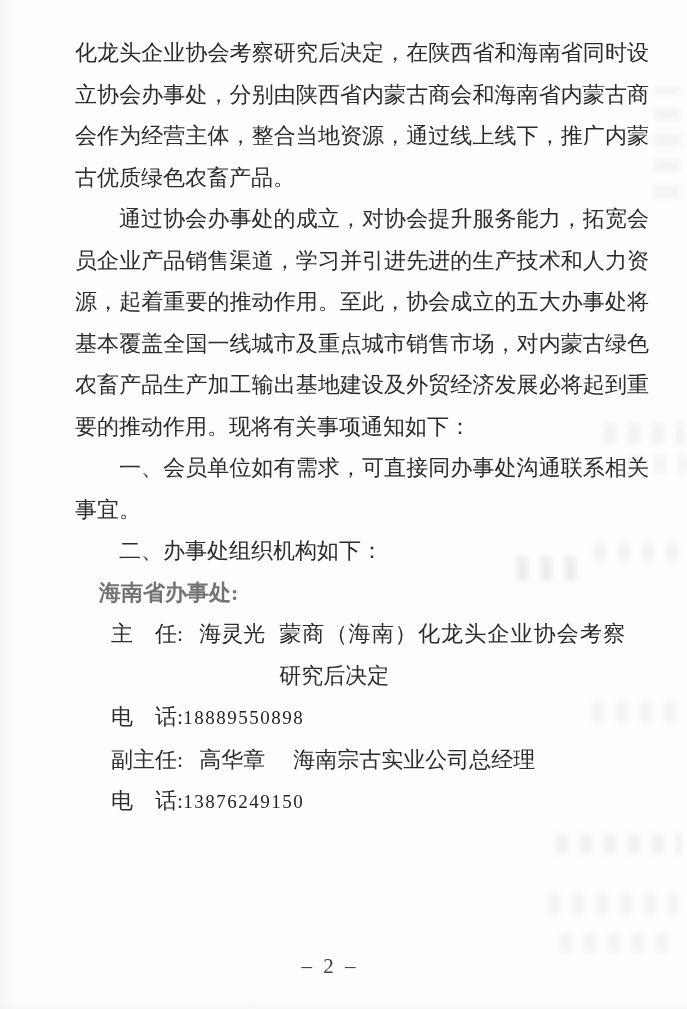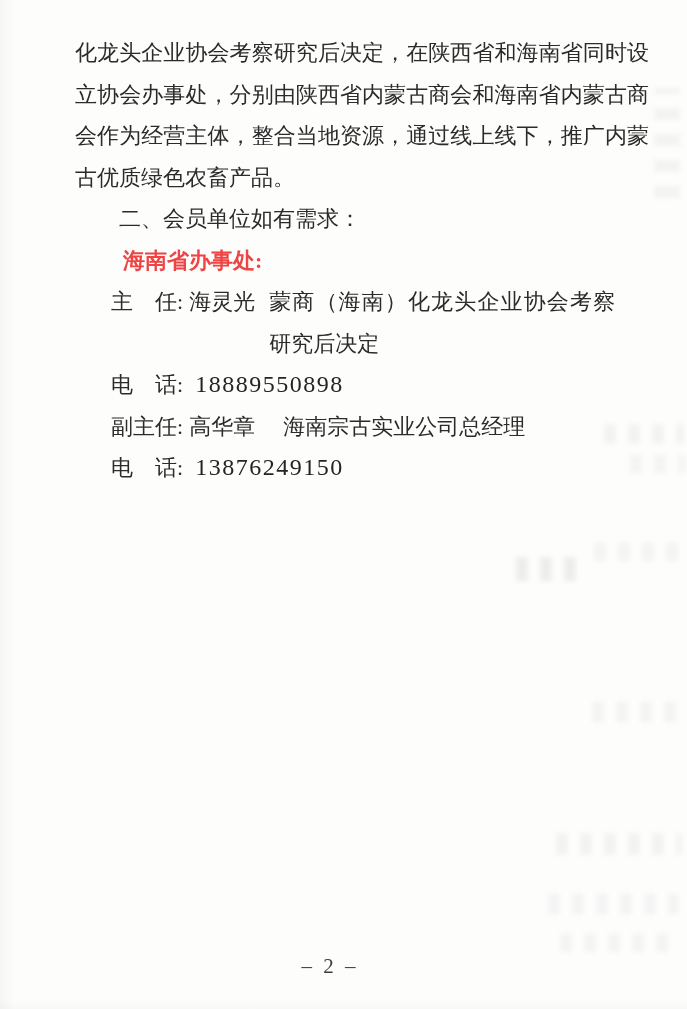--- a/index.html
+++ b/index.html
@@ -89,6 +89,7 @@
 
   <div class="page-body">
     <p class="para">化龙头企业协会考察研究后决定，在陕西省和海南省同时设立协会办事处，分别由陕西省内蒙古商会和海南省内蒙古商会作为经营主体，整合当地资源，通过线上线下，推广内蒙古优质绿色农畜产品。</p>
+    <p class="para indent">通过协会办事处的成立，对协会提升服务能力，拓宽会员企业产品销售渠道，学习并引进先进的生产技术和人力资源，起着重要的推动作用。至此，协会成立的五大办事处将基本覆盖全国一线城市及重点城市销售市场，对内蒙古绿色农畜产品生产加工输出基地建设及外贸经济发展必将起到重要的推动作用。现将有关事项通知如下：</p>
     <p class="para indent">二、会员单位如有需求：</p>
 
     <div class="office">

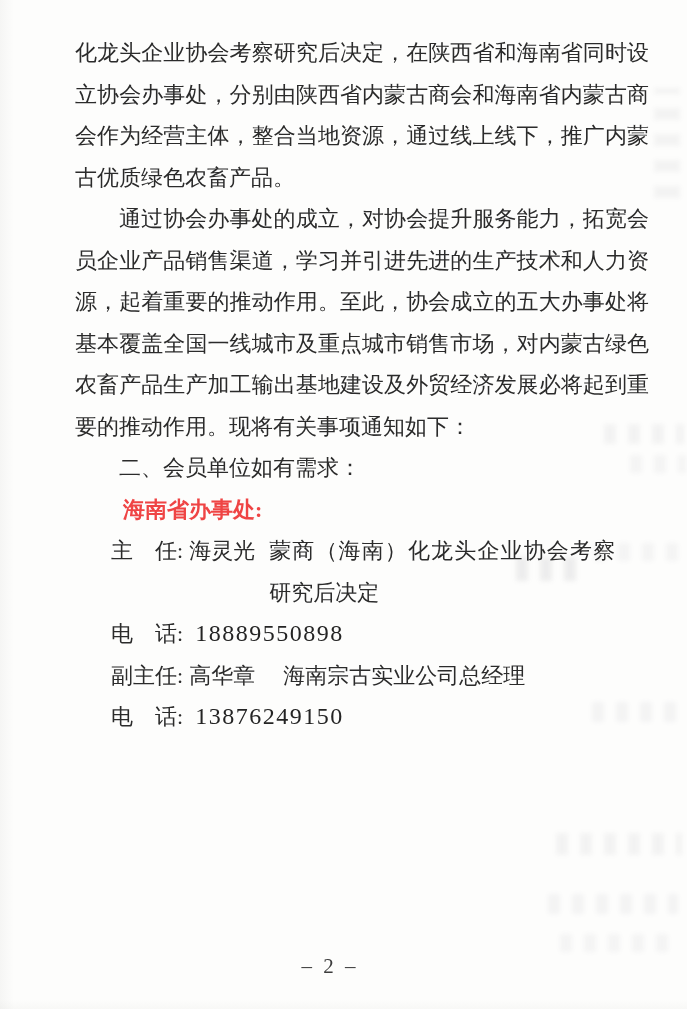--- a/index.html
+++ b/index.html
@@ -90,6 +90,7 @@
   <div class="page-body">
     <p class="para">化龙头企业协会考察研究后决定，在陕西省和海南省同时设立协会办事处，分别由陕西省内蒙古商会和海南省内蒙古商会作为经营主体，整合当地资源，通过线上线下，推广内蒙古优质绿色农畜产品。</p>
     <p class="para indent">通过协会办事处的成立，对协会提升服务能力，拓宽会员企业产品销售渠道，学习并引进先进的生产技术和人力资源，起着重要的推动作用。至此，协会成立的五大办事处将基本覆盖全国一线城市及重点城市销售市场，对内蒙古绿色农畜产品生产加工输出基地建设及外贸经济发展必将起到重要的推动作用。现将有关事项通知如下：</p>
+    <p class="para indent">一、会员单位如有需求，可直接同办事处沟通联系相关事宜。</p>
     <p class="para indent">二、会员单位如有需求：</p>
 
     <div class="office">

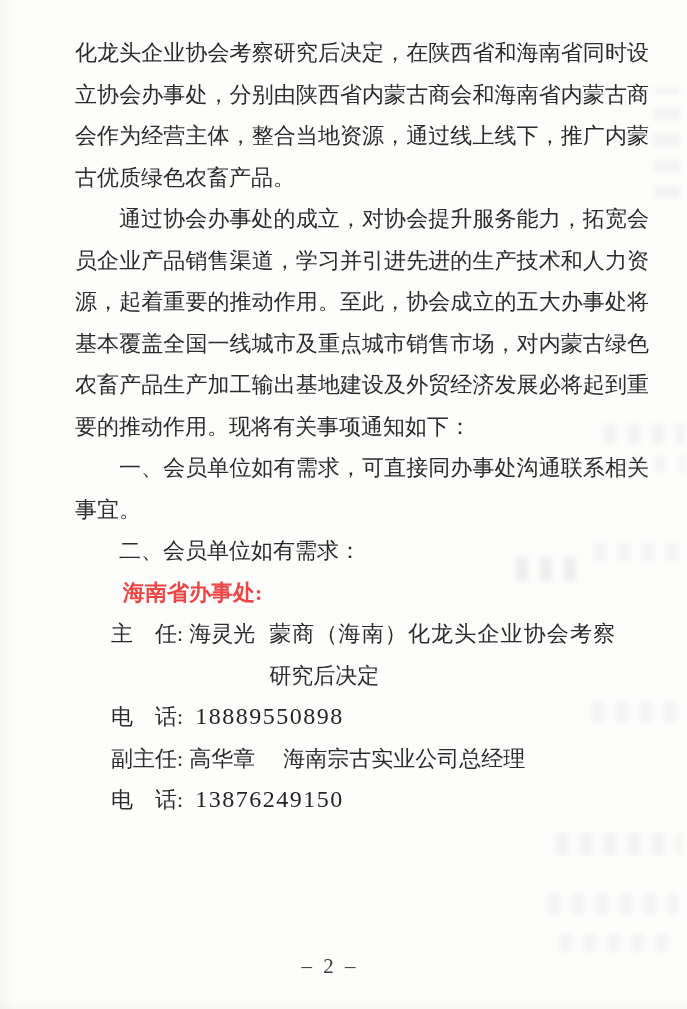--- a/index.html
+++ b/index.html
@@ -91,7 +91,7 @@
     <p class="para">化龙头企业协会考察研究后决定，在陕西省和海南省同时设立协会办事处，分别由陕西省内蒙古商会和海南省内蒙古商会作为经营主体，整合当地资源，通过线上线下，推广内蒙古优质绿色农畜产品。</p>
     <p class="para indent">通过协会办事处的成立，对协会提升服务能力，拓宽会员企业产品销售渠道，学习并引进先进的生产技术和人力资源，起着重要的推动作用。至此，协会成立的五大办事处将基本覆盖全国一线城市及重点城市销售市场，对内蒙古绿色农畜产品生产加工输出基地建设及外贸经济发展必将起到重要的推动作用。现将有关事项通知如下：</p>
     <p class="para indent">一、会员单位如有需求，可直接同办事处沟通联系相关事宜。</p>
-    <p class="para indent">二、会员单位如有需求：</p>
+    <p class="para indent">二、办事处组织机构如下：</p>
 
     <div class="office">
       <p class="office-heading">海南省办事处:</p>

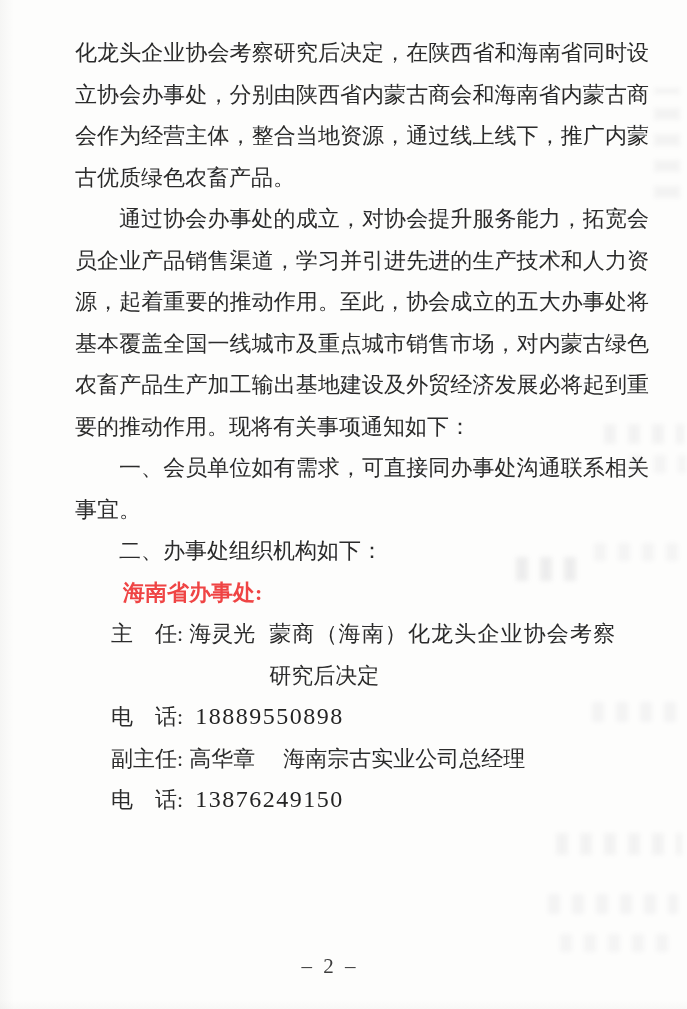--- a/index.html
+++ b/index.html
@@ -30,9 +30,9 @@
   p.indent { text-indent:2em; }
   .office { text-align:left; }
   .office-heading {
-    margin:0 0 0 48px;
+    margin:0 0 0 24px;
     font-weight:bold;
-    color:#ef4444;
+    color:#737373;
   }
   .row { margin-left:36px; }
   .lbl { display:inline-block; white-space:pre; }

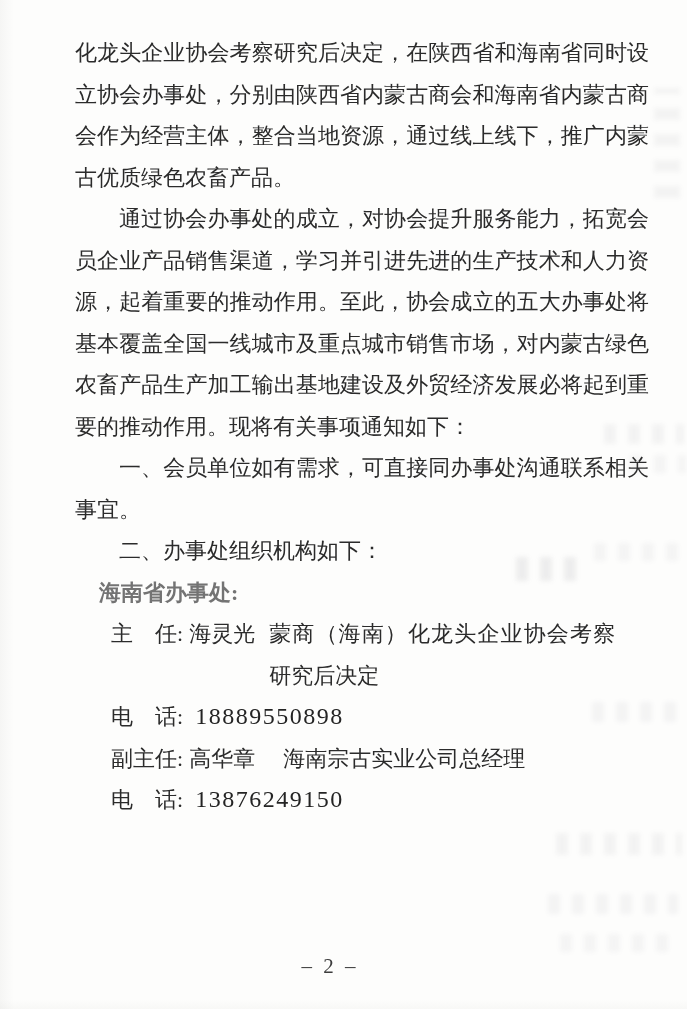--- a/index.html
+++ b/index.html
@@ -36,7 +36,7 @@
   }
   .row { margin-left:36px; }
   .lbl { display:inline-block; white-space:pre; }
-  .name { margin-left:6px; }
+  .name { margin-left:16px; }
   .company {
     display:inline-block;
     width:346px;

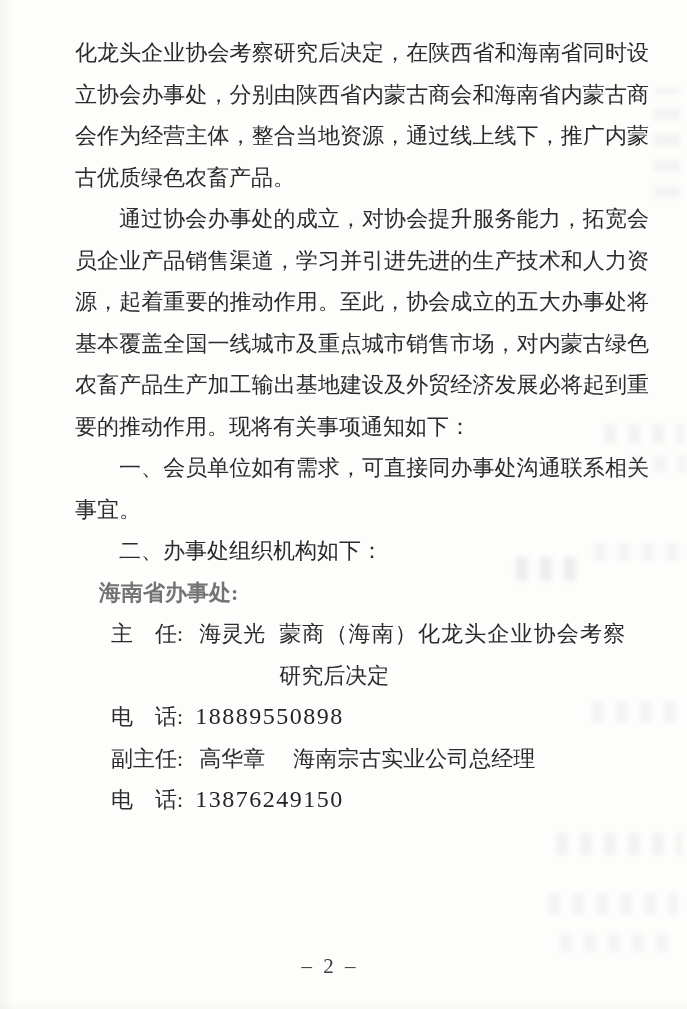--- a/index.html
+++ b/index.html
@@ -47,8 +47,8 @@
   .title2 { margin-left:28px;text-align:center; }
   .num {
     font-family:"Liberation Serif","DejaVu Serif",serif;
-    font-size:24px;
-    margin-left:12px;
+    font-size:19px;
+    margin-left:0;
     letter-spacing:1.5px;
     color:#242424;
   }

